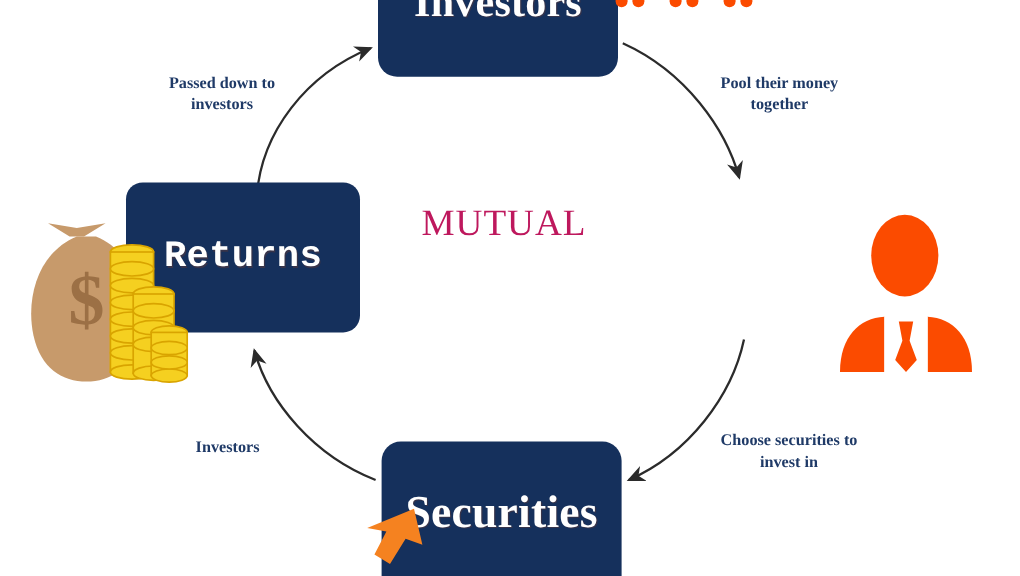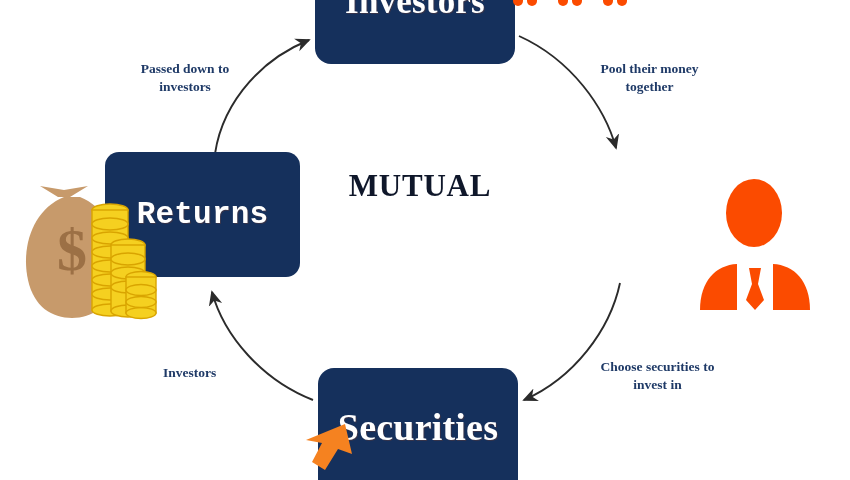--- a/index.html
+++ b/index.html
@@ -75,8 +75,8 @@
     left: 305px; top: 168px;
     width: 230px;
     text-align: center;
-    color: #0f172a;
-    font-weight: bold;
+    color: #be185d;
+    font-weight: normal;
     font-size: 31px;
     line-height: 1.18;
     letter-spacing: .8px;

